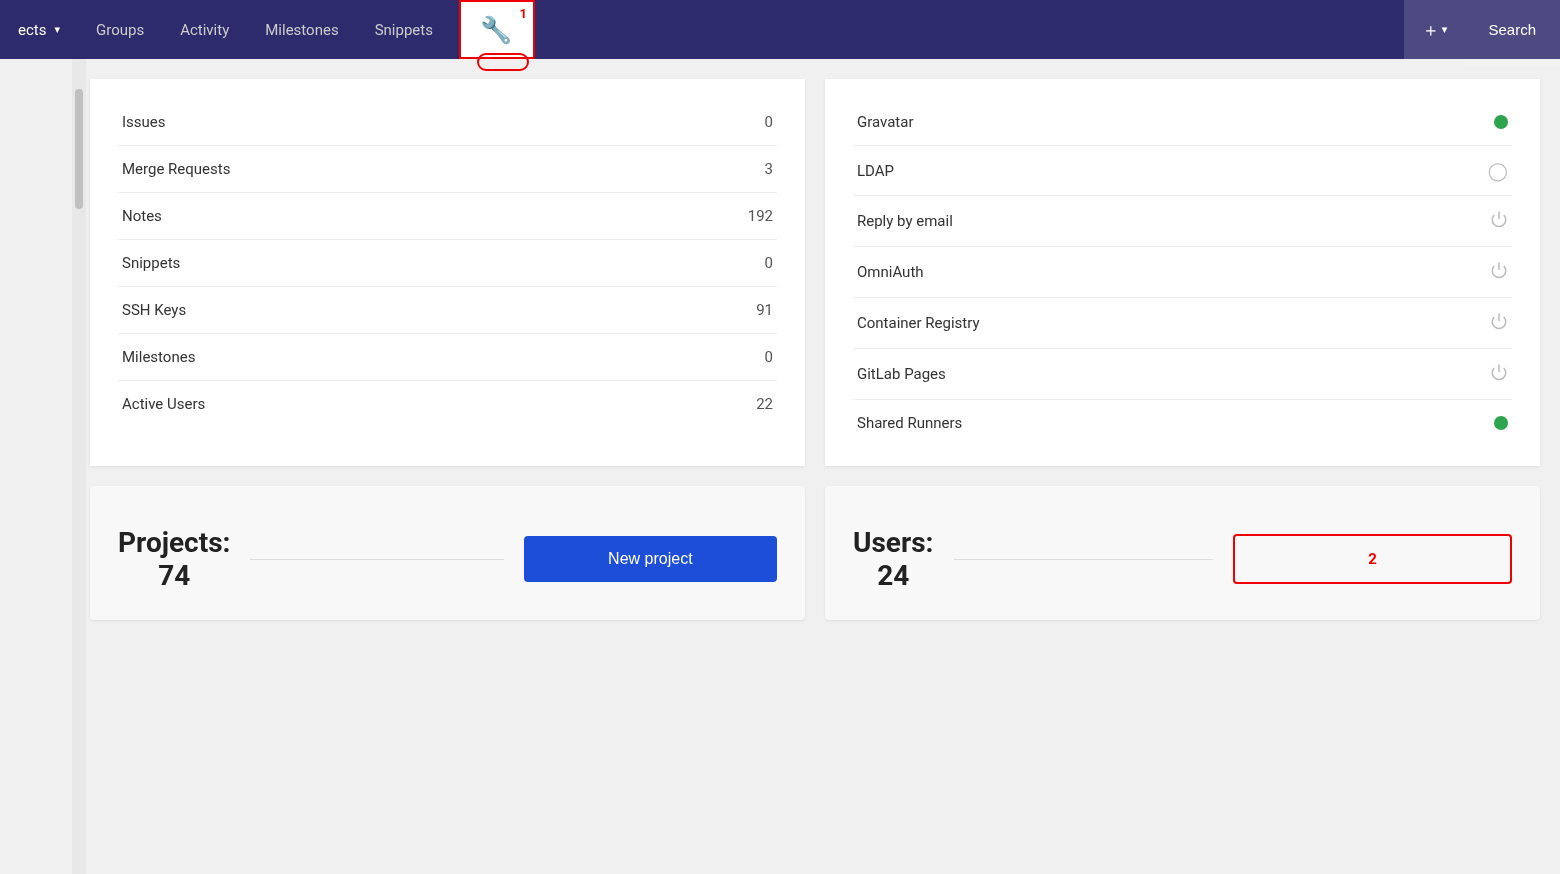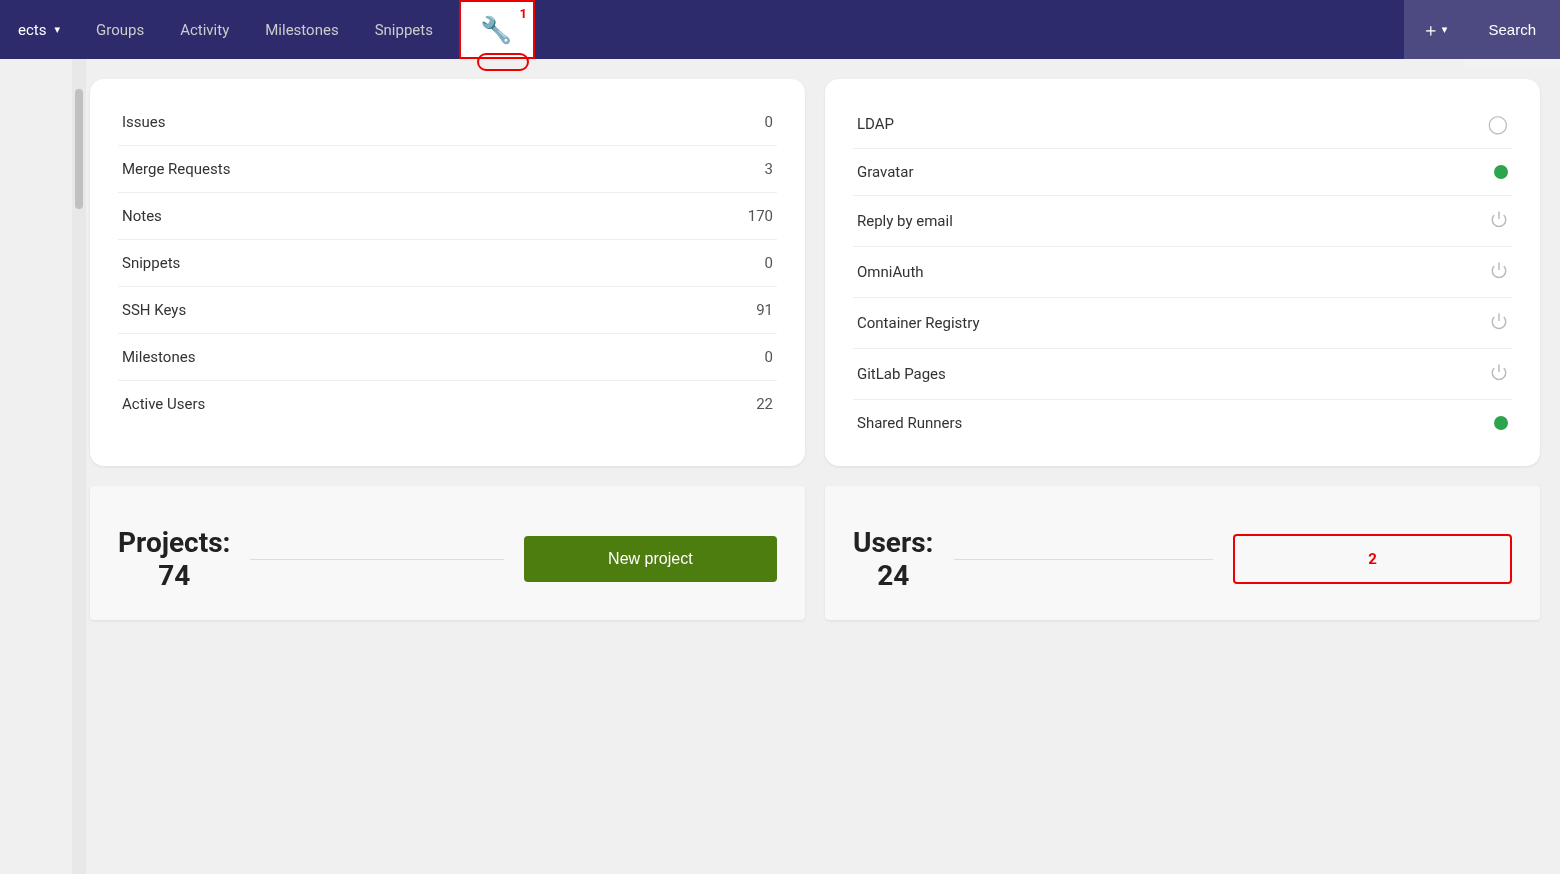--- a/index.html
+++ b/index.html
@@ -125,7 +125,7 @@
 
     .card {
       background: #fff;
-      border-radius: 14px;
+      border-radius: 0;
       padding: 20px 28px;
       flex: 1;
       box-shadow: 0 1px 3px rgba(0,0,0,0.08);

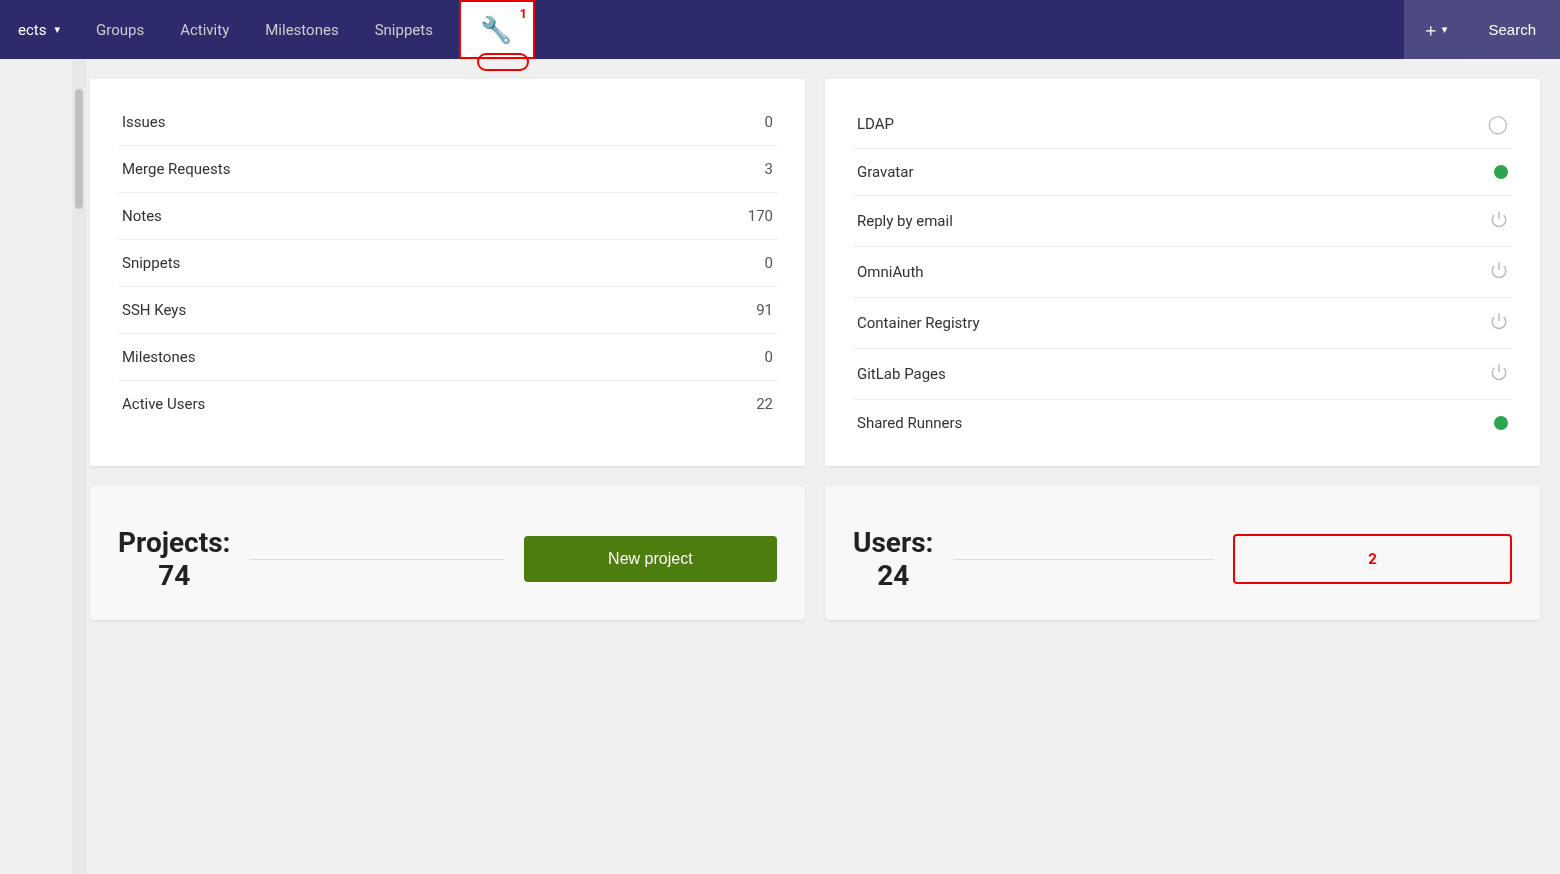--- a/index.html
+++ b/index.html
@@ -339,12 +339,12 @@
     <div class="card">
       <ul class="features-list" id="features-list">
       <li>
+      <span>Gravatar</span>
+      <span class="dot-green"></span>
+    </li>
+          <li>
       <span>LDAP</span>
       <span style="color:#bbb;font-size:18px;">◯</span>
-    </li>
-          <li>
-      <span>Gravatar</span>
-      <span class="dot-green"></span>
     </li>
           <li>
       <span>Reply by email</span>

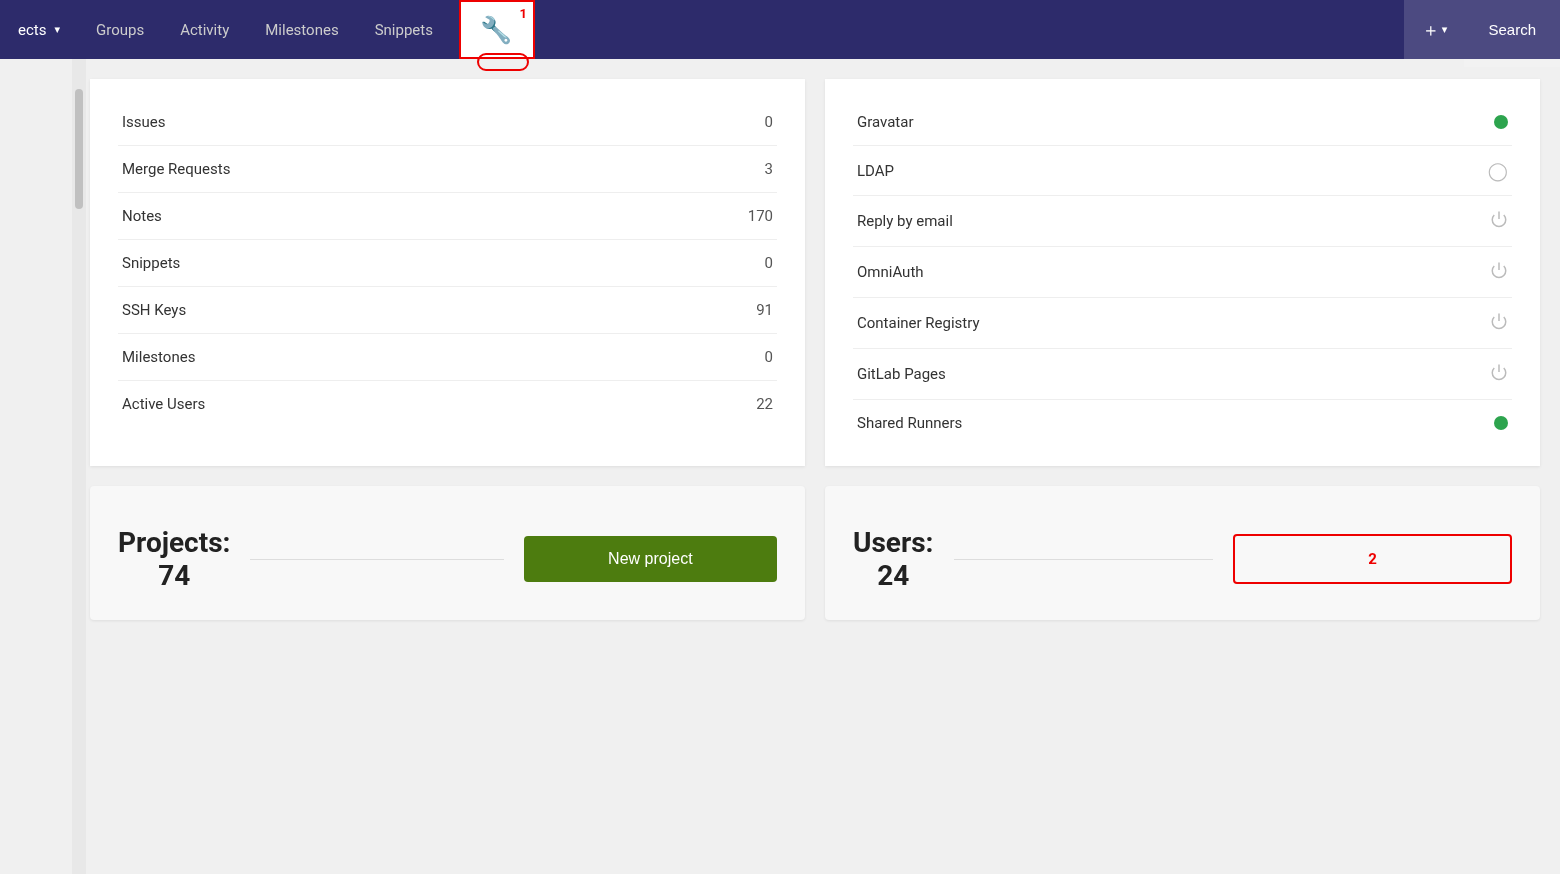--- a/index.html
+++ b/index.html
@@ -314,7 +314,7 @@
     </tr>
             <tr>
       <td>Notes</td>
-      <td>170</td>
+      <td>192</td>
     </tr>
             <tr>
       <td>Snippets</td>

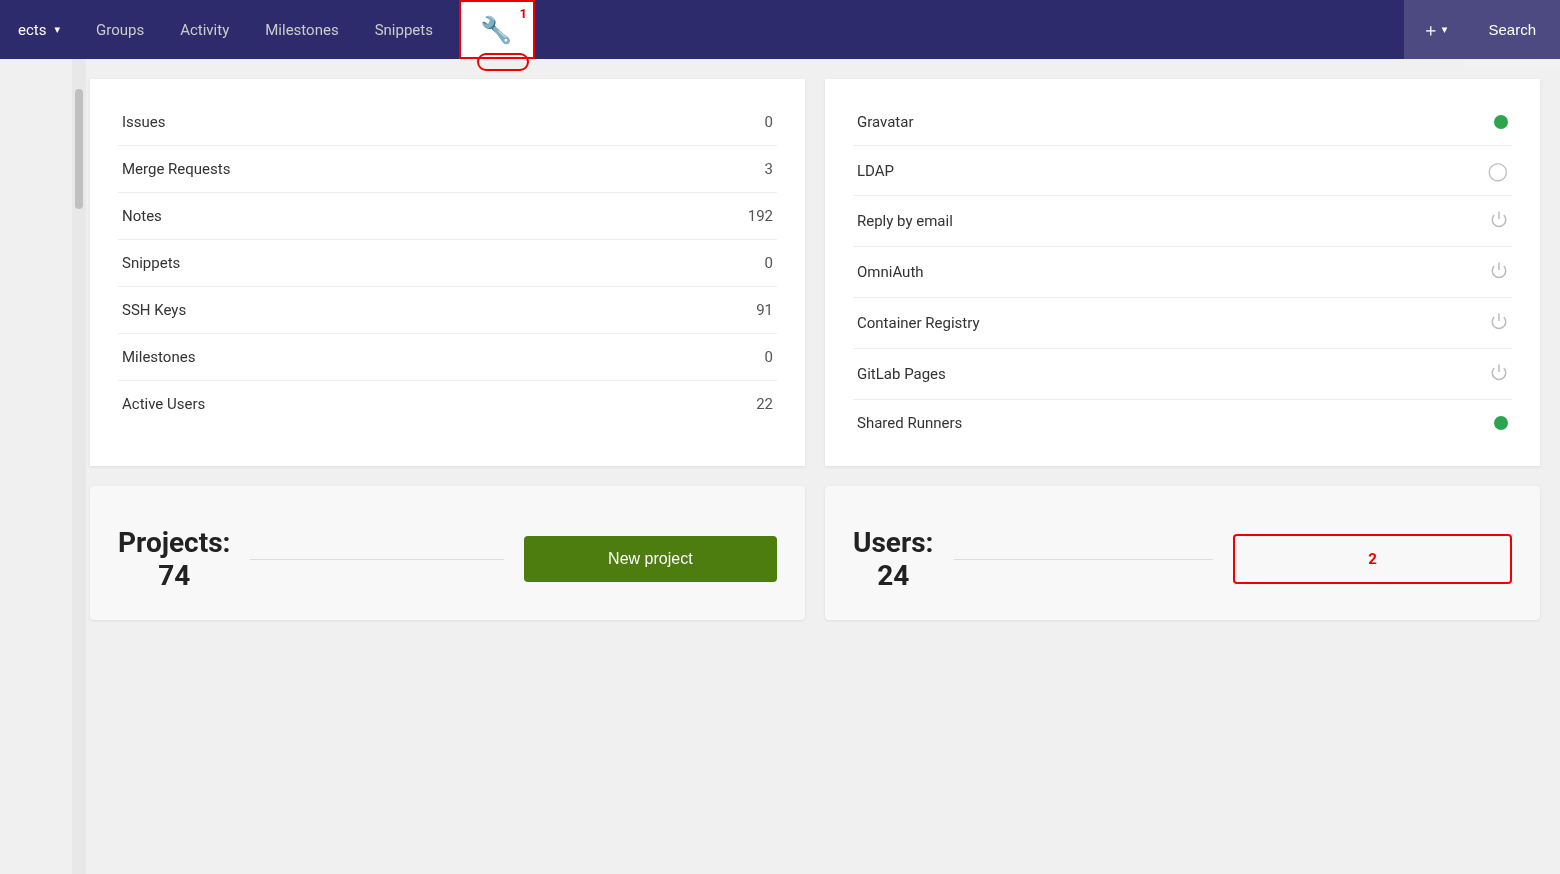--- a/index.html
+++ b/index.html
@@ -205,7 +205,7 @@
       background: #ddd;
     }
     .green-btn {
-      background: #4d7c0f;
+      background: #1d4ed8;
       color: #fff;
       border: none;
       border-radius: 4px;

